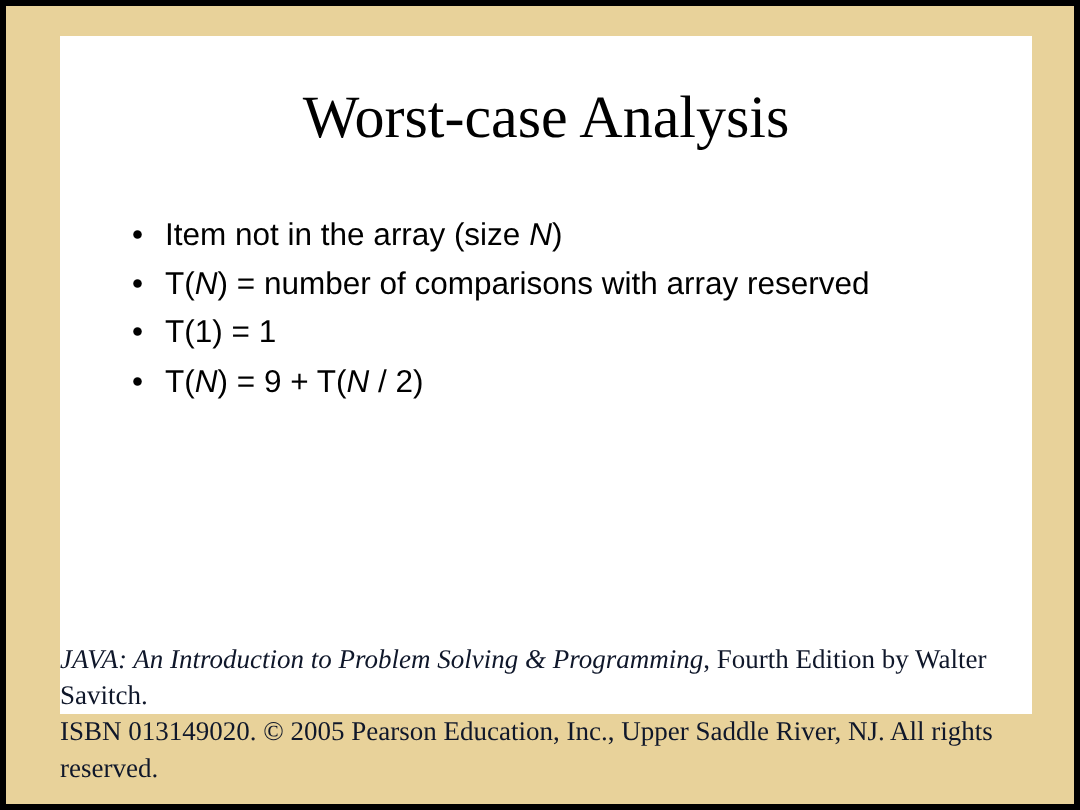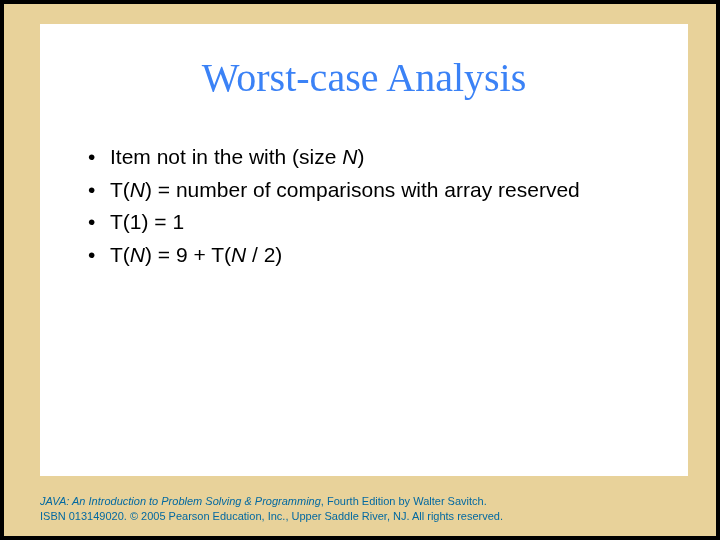--- a/index.html
+++ b/index.html
@@ -33,7 +33,7 @@
     font-family: "Times New Roman", Times, serif;
     font-size: 40px;
     font-weight: 400;
-    color: #3b82f6;
+    color: #000000;
     text-align: center;
     margin-top: 30px;
     margin-bottom: 40px;

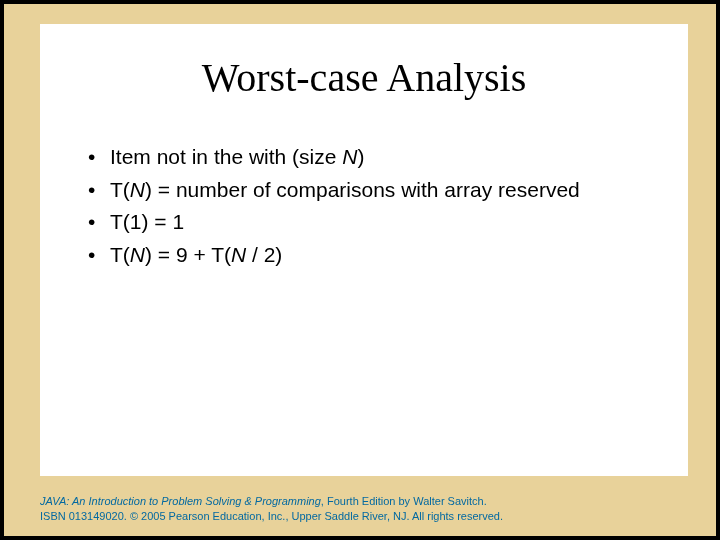--- a/index.html
+++ b/index.html
@@ -84,7 +84,7 @@
       <div class="bullet-row">
         <span class="bullet-dot">•</span>
         <span class="bullet-text">
-          <span>Item not in the with (size </span><span class="ital">N</span><span>)</span>
+          <span>Item not in the array (size </span><span class="ital">N</span><span>)</span>
         </span>
       </div>
 

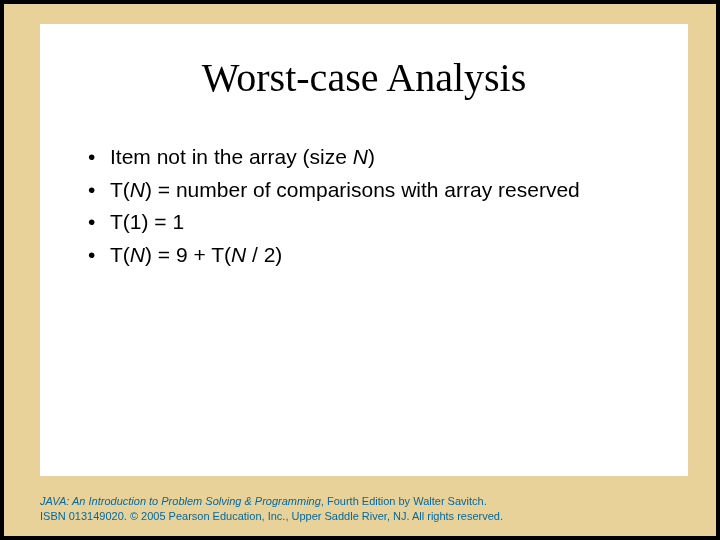--- a/index.html
+++ b/index.html
@@ -64,10 +64,10 @@
     left: 36px;
     bottom: 12px;
     width: 648px;
-    font-family: Liberation Sans, sans-serif;
+    font-family: Liberation Serif, serif;
     font-style: italic;
-    font-size: 11px;
-    color: #0369a1;
+    font-size: 18px;
+    color: #0f172a;
     line-height: 1.35;
   }
   .footer .book { font-style: italic; }

